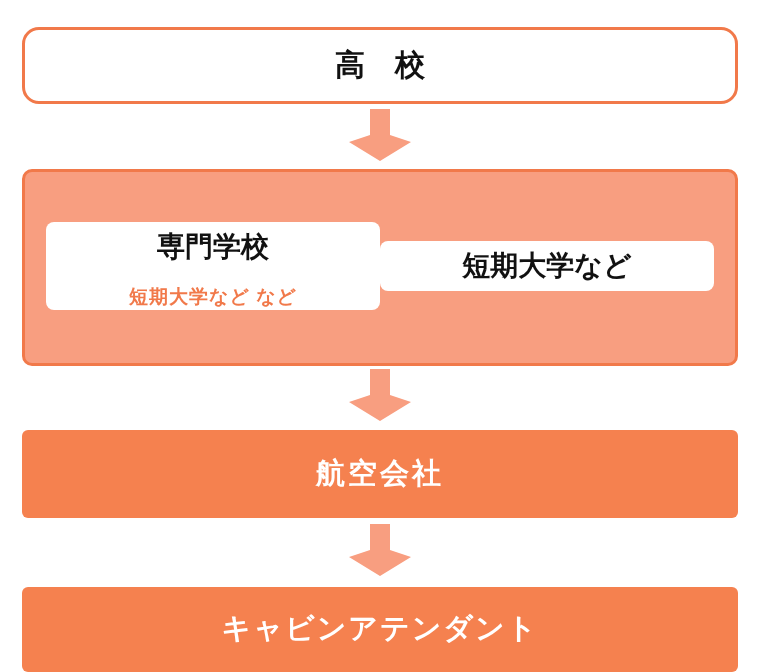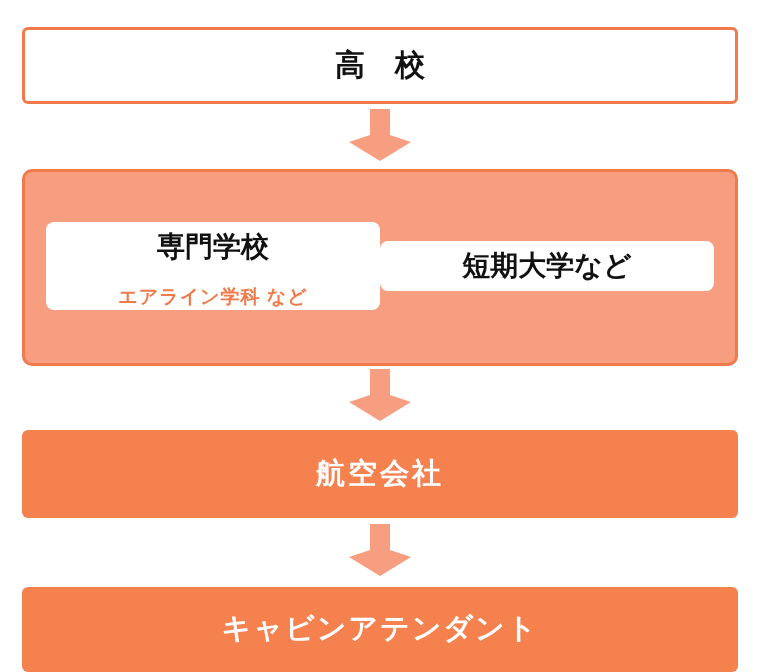--- a/index.html
+++ b/index.html
@@ -30,7 +30,7 @@
     margin-top:27px; height:79px;
     background:var(--bg);
     border:3px solid var(--accent);
-    border-radius:6px;
+    border-radius:17px;
     font-size:30px; font-weight:bold; color:var(--text_dark);
   }
   .arrow{

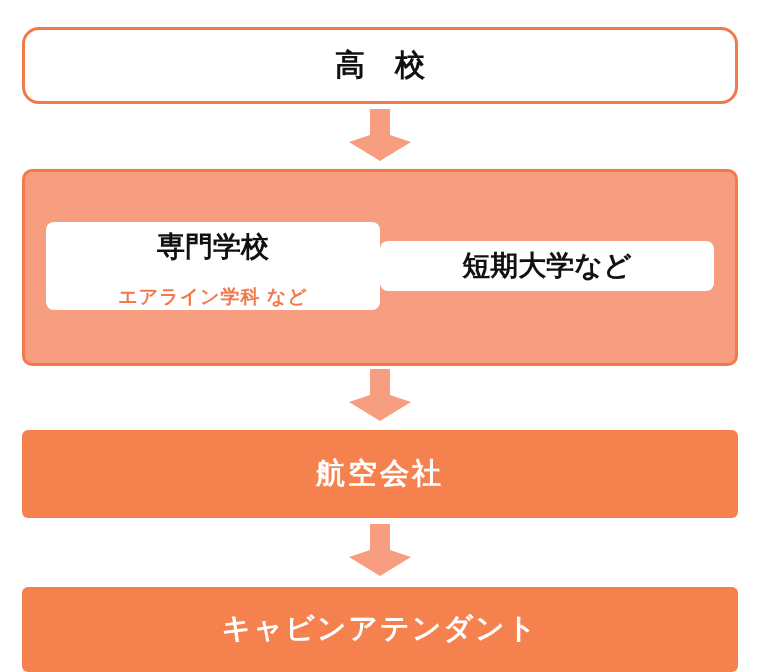--- a/index.html
+++ b/index.html
@@ -95,7 +95,7 @@
   <div class="node group-box">
     <div class="inner-box">
       <div class="inner-title">専門学校</div>
-      <div class="inner-note">エアライン学科 など</div>
+      <div class="inner-note">短期大学など など</div>
     </div>
     <div class="inner-box">
       <div class="inner-title">短期大学など</div>

